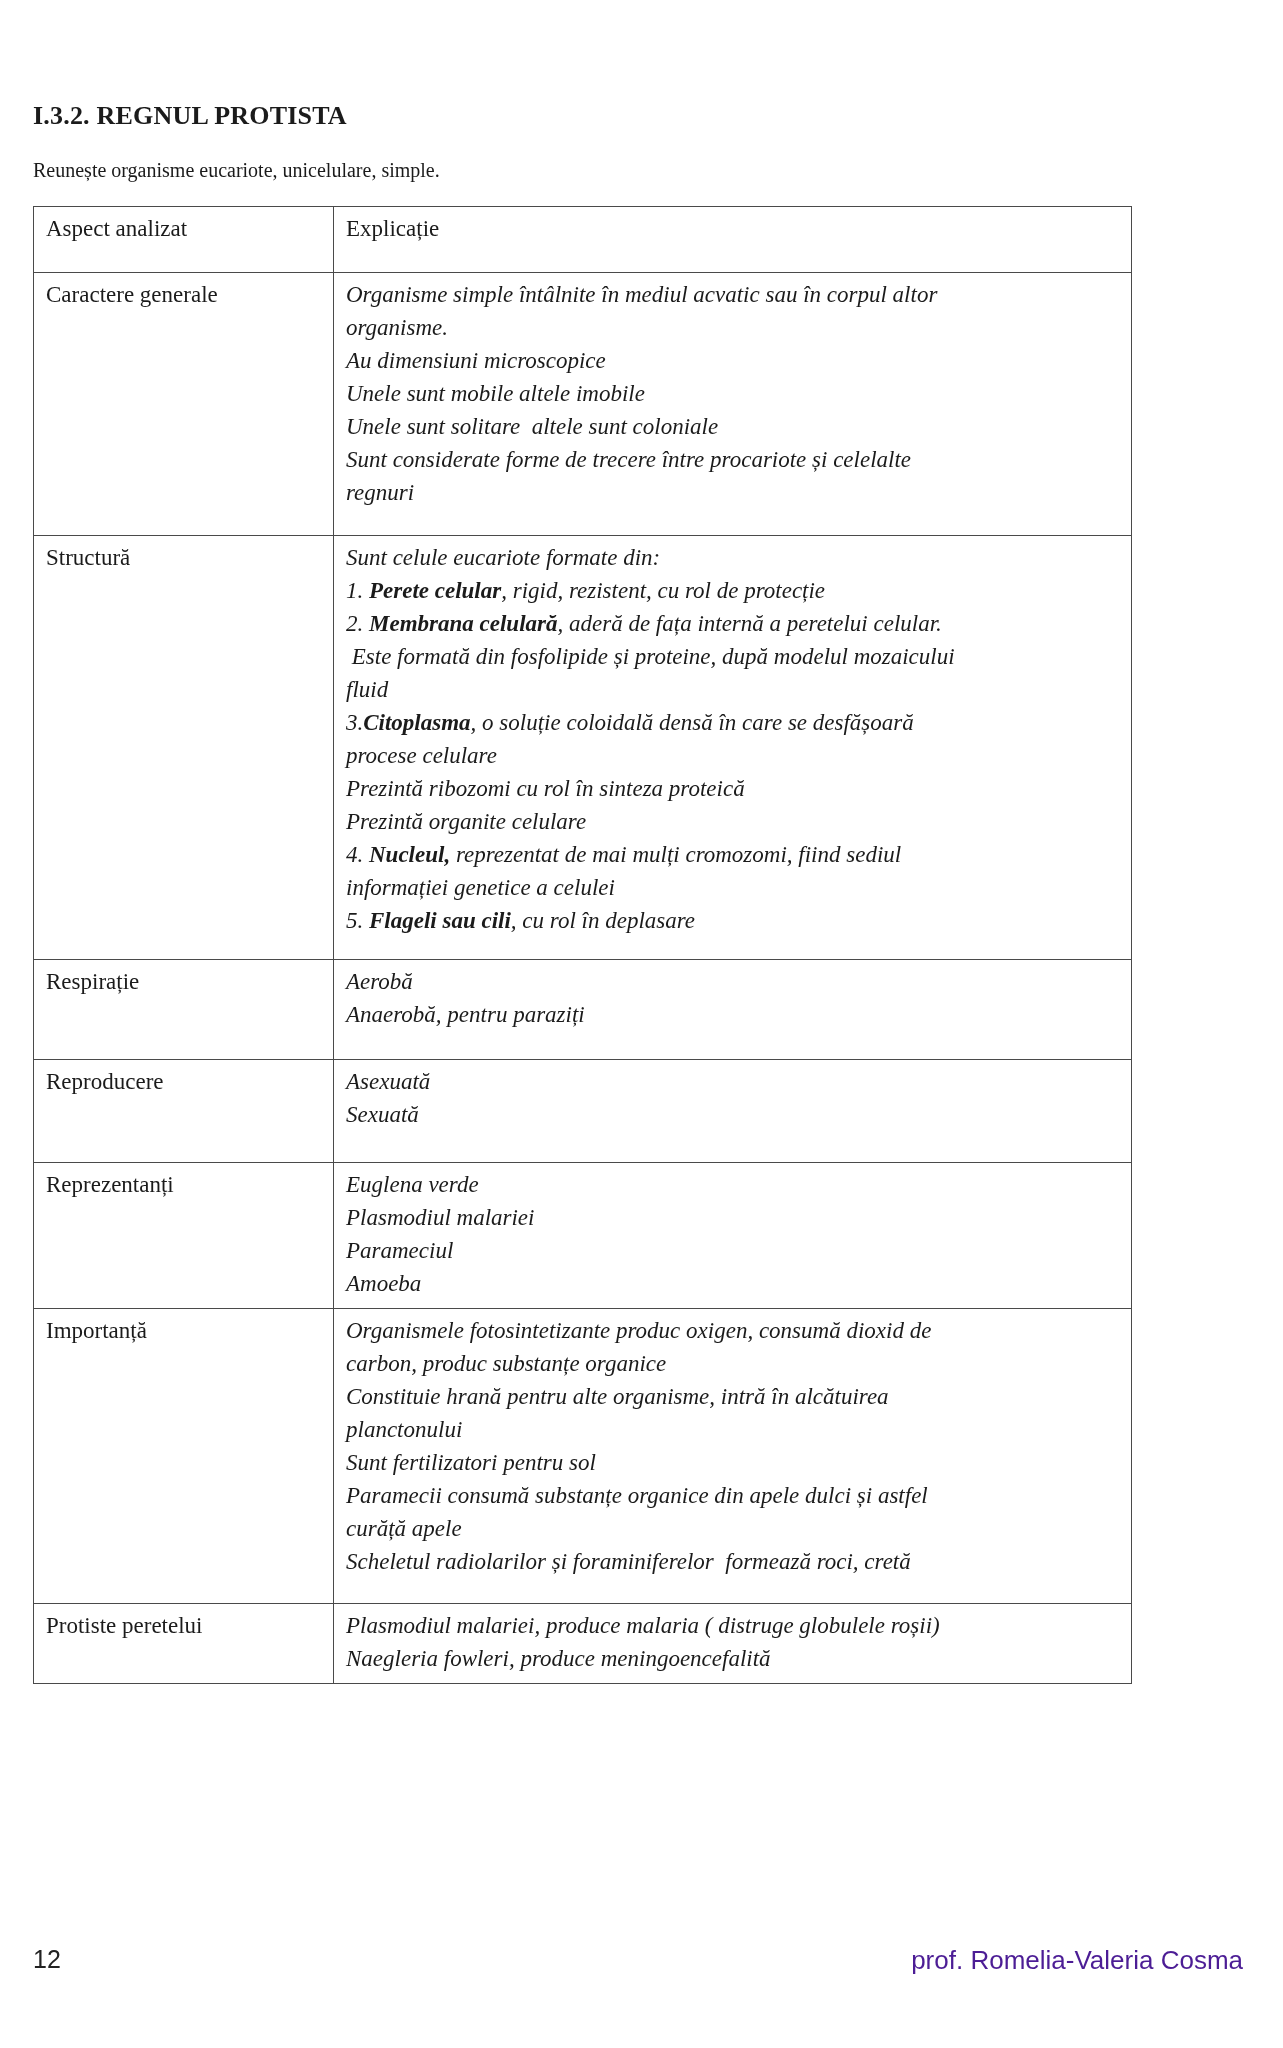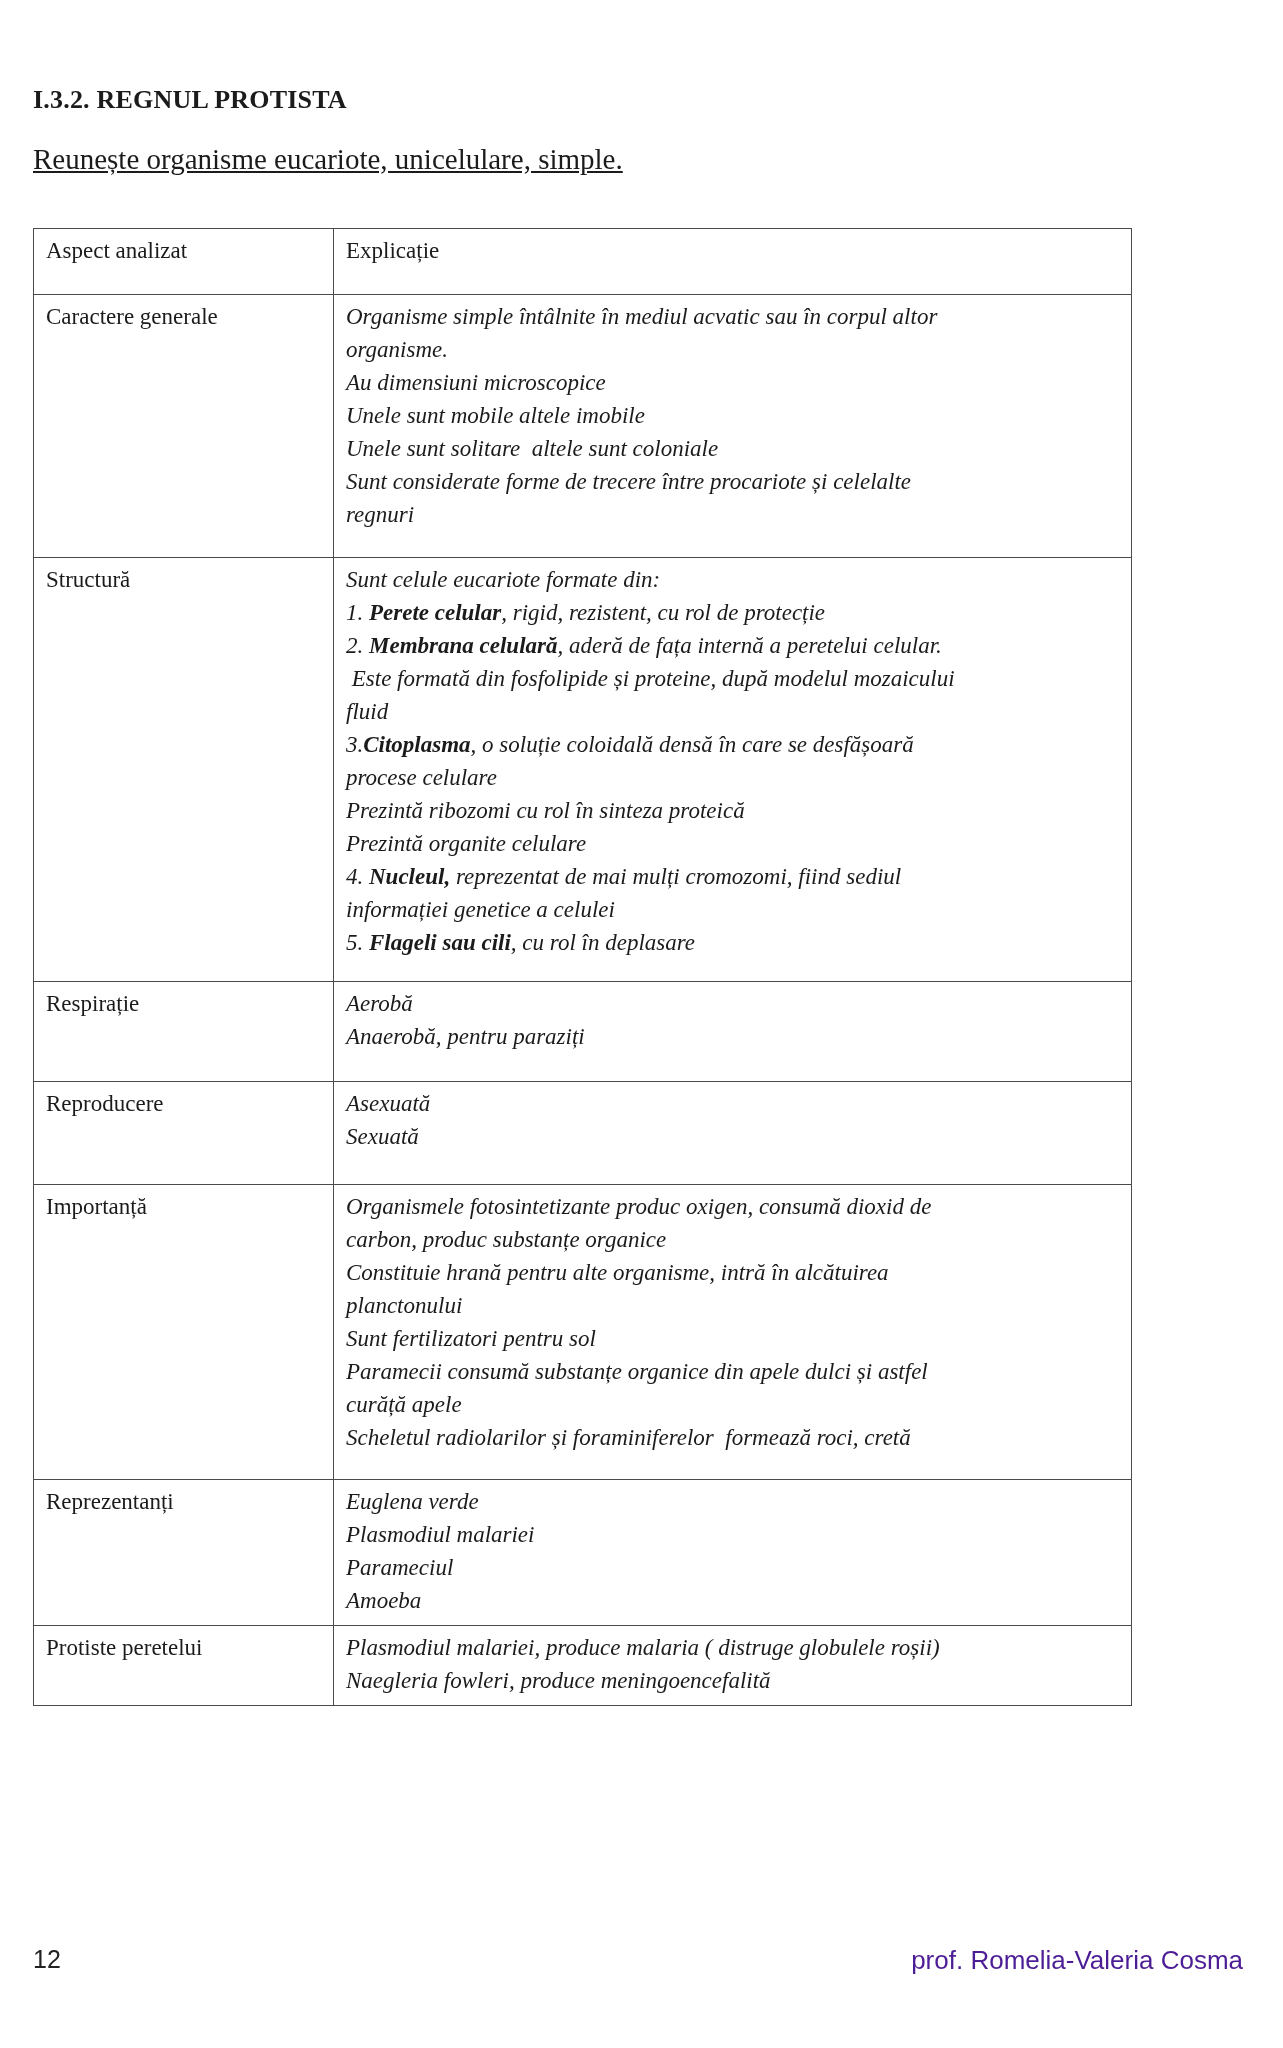--- a/index.html
+++ b/index.html
@@ -21,7 +21,7 @@
   .doc-title {
     font-size: 26px;
     font-weight: bold;
-    margin: 0 0 28px 0;
+    margin: 16px 0 28px 0;
     letter-spacing: 0.2px;
   }
   .intro {

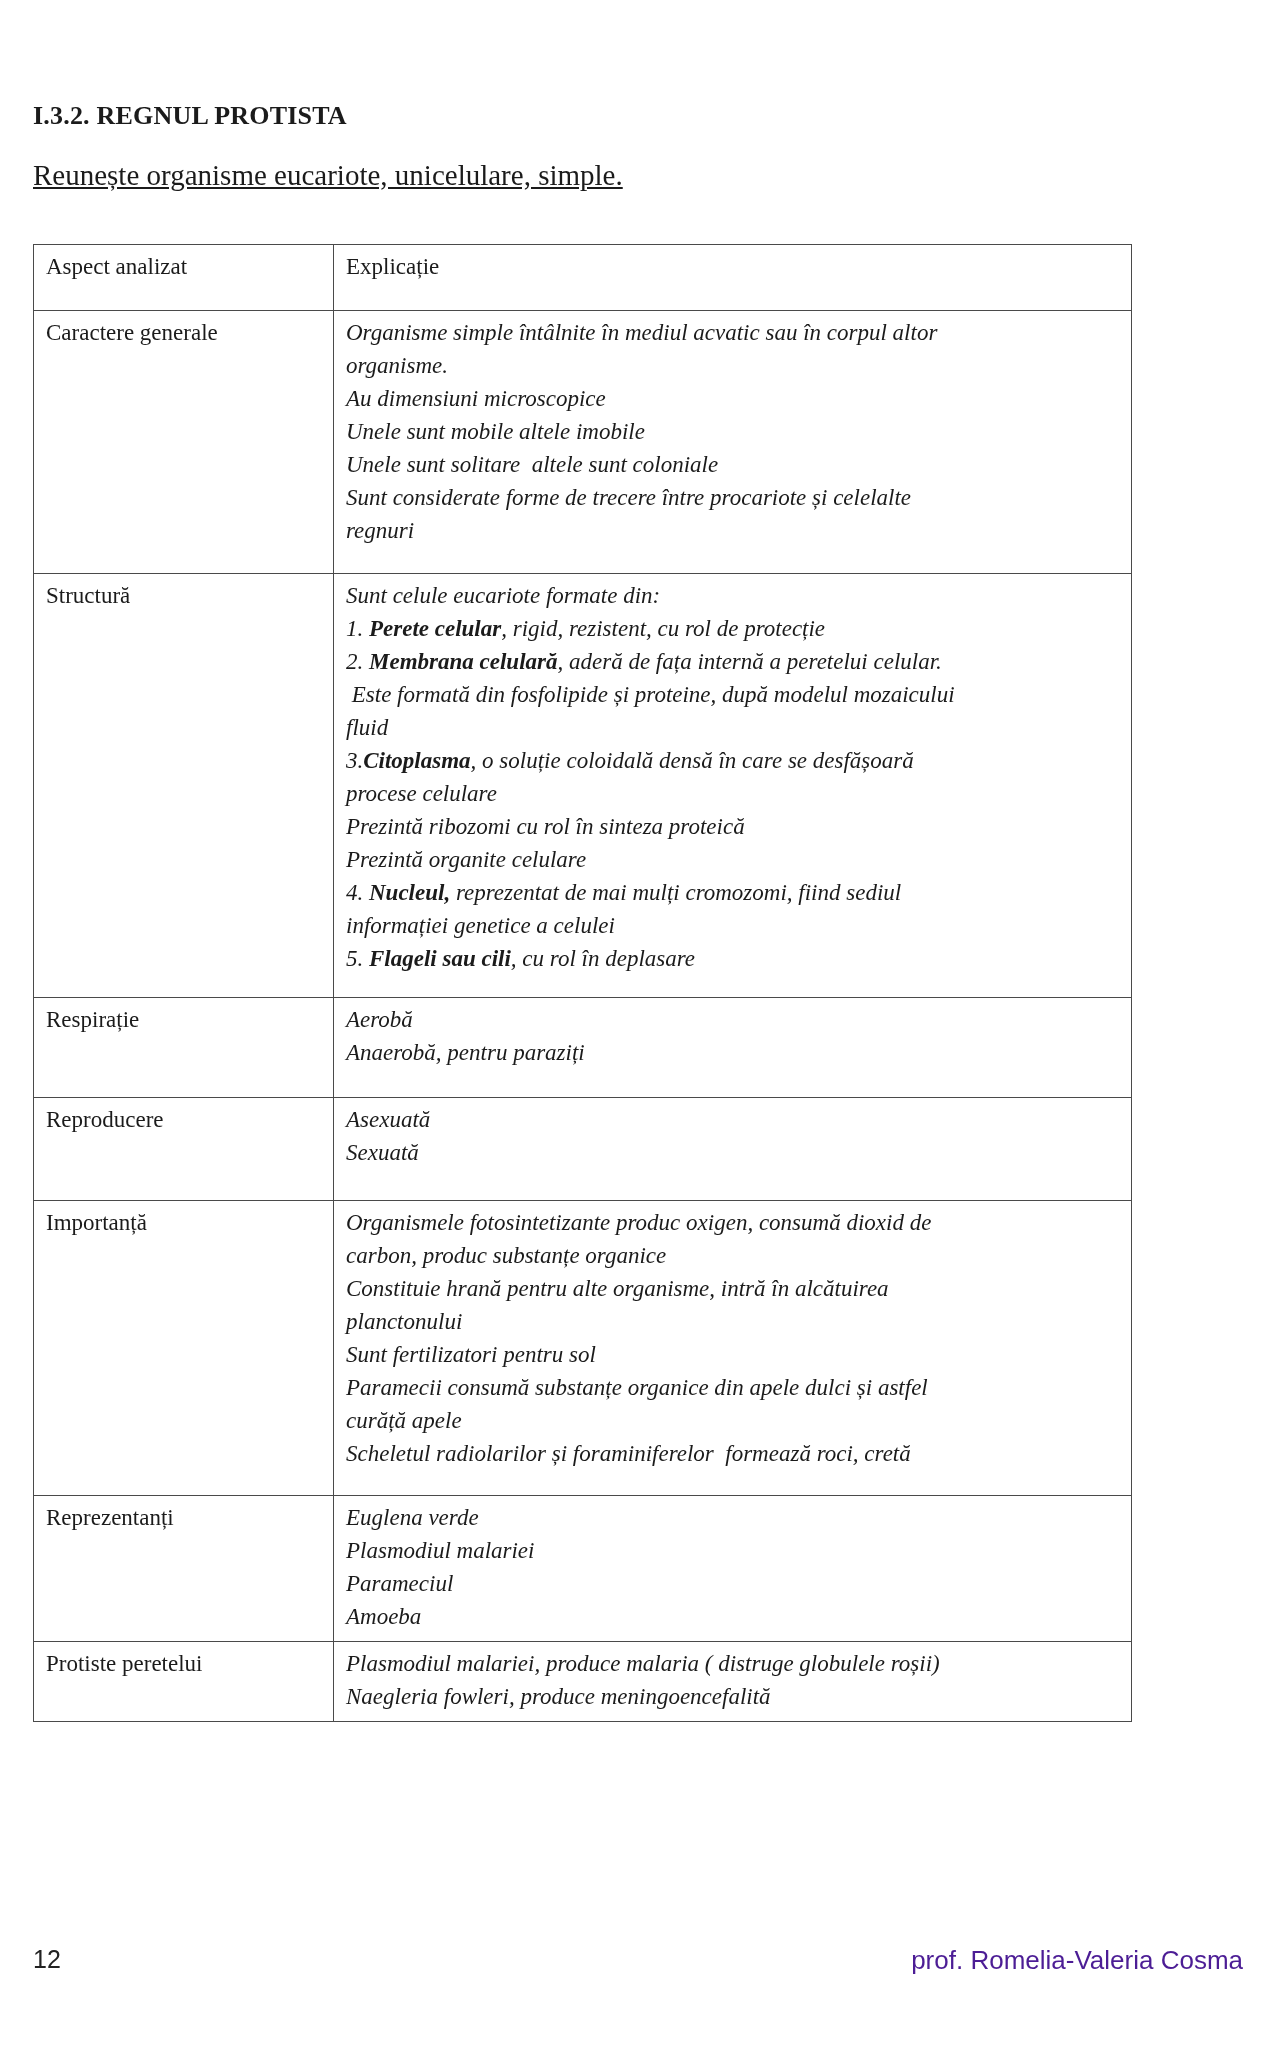--- a/index.html
+++ b/index.html
@@ -25,9 +25,8 @@
     letter-spacing: 0.2px;
   }
   .intro {
-    font-size: 29px;
-    margin: 0 0 52px 0;
-    text-decoration: underline;
+    font-size: 20px;
+    margin: 0 0 24px 0;
   }
   table.aspects {
     border-collapse: collapse;

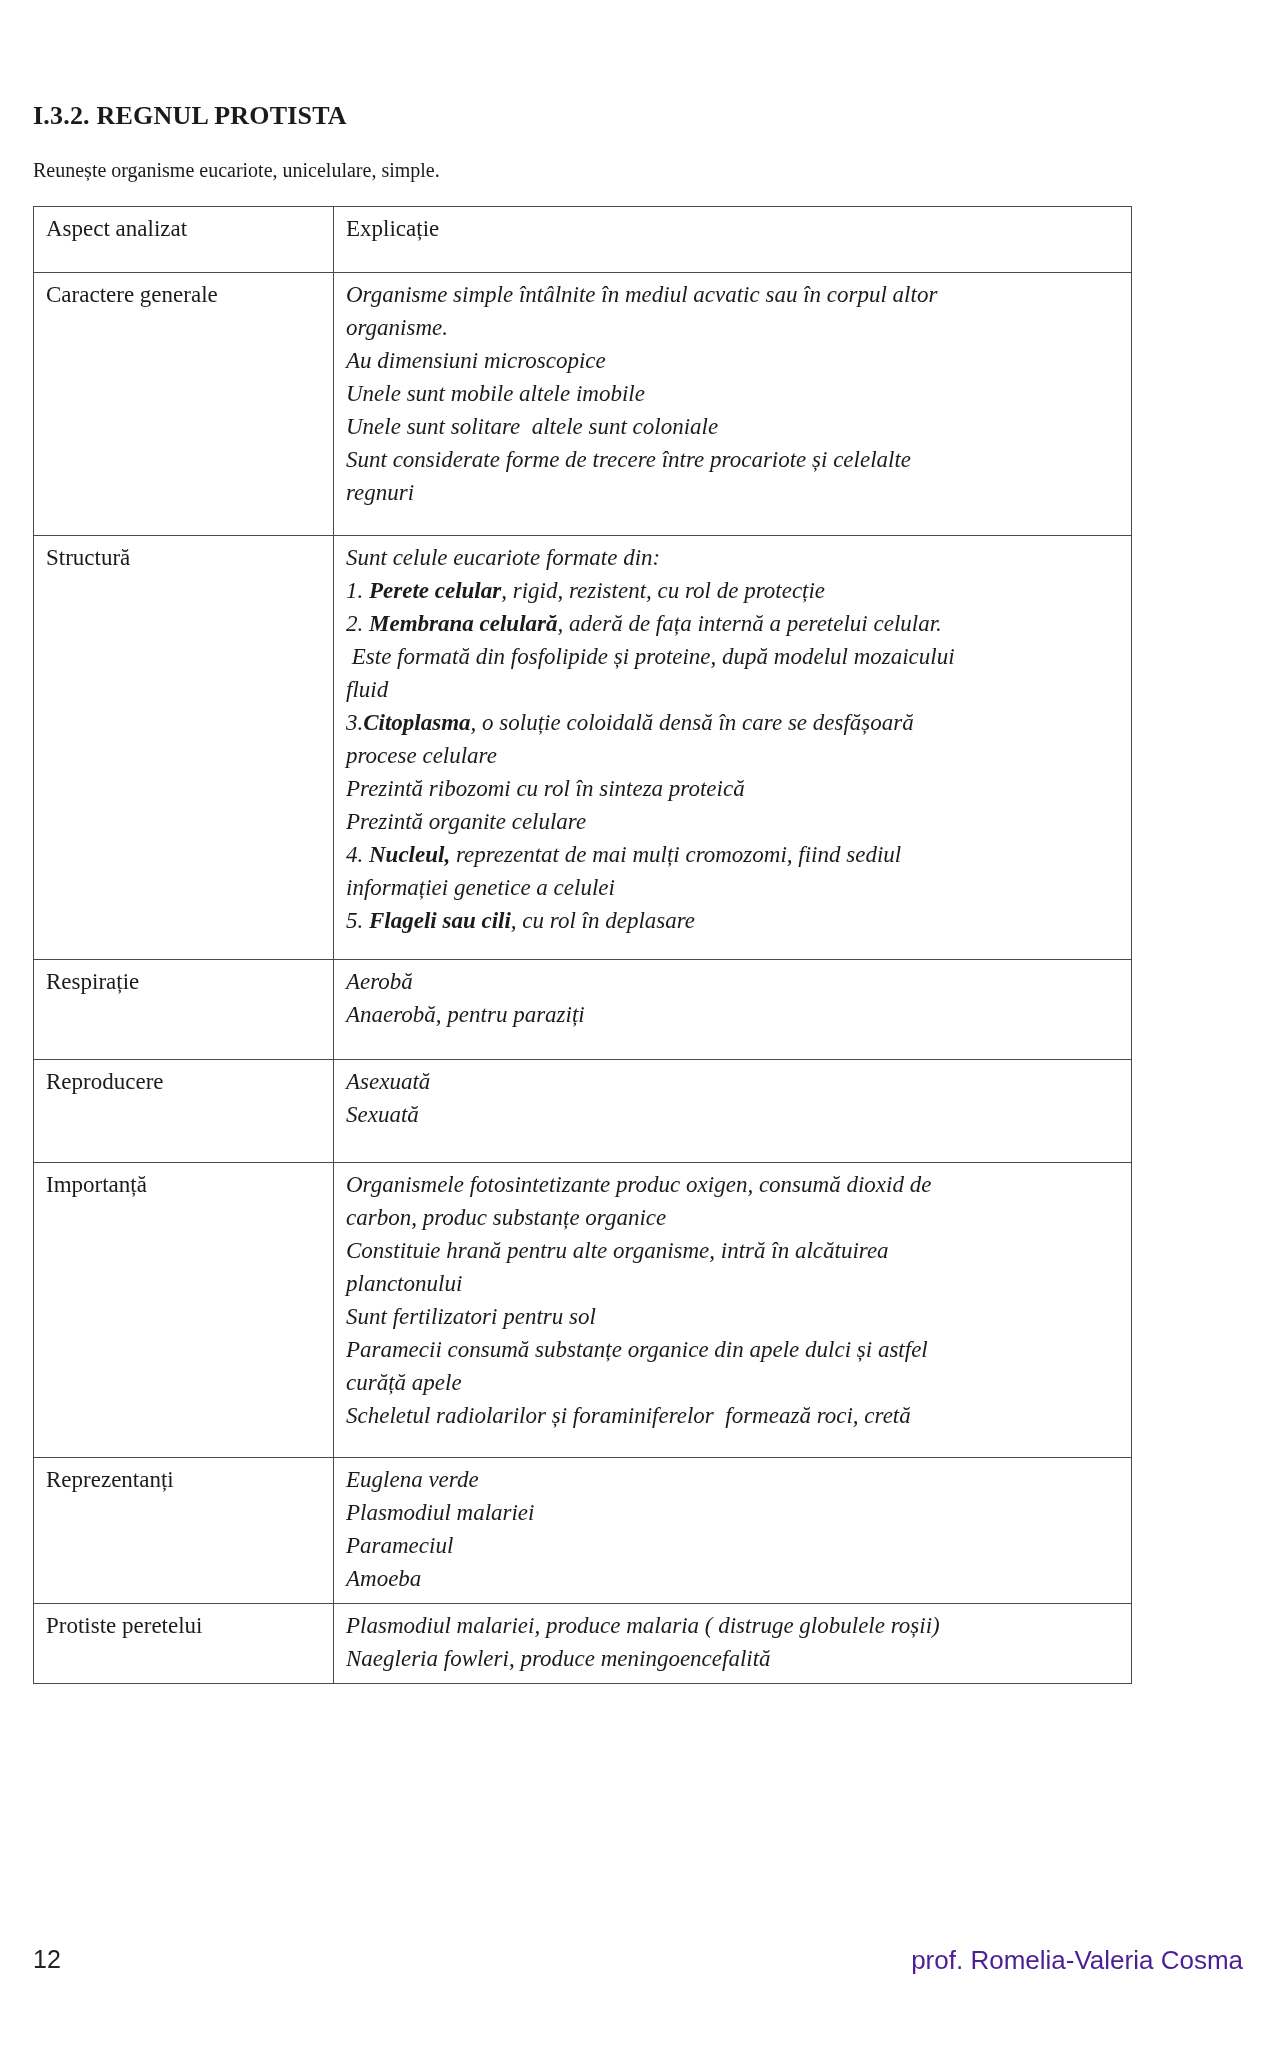--- a/index.html
+++ b/index.html
@@ -131,6 +131,15 @@
           </td>
         </tr>
         <tr>
+          <td>Reprezentanți</td>
+          <td style="height: 118px;">
+            <div class="line">Euglena verde</div>
+            <div class="line">Plasmodiul malariei</div>
+            <div class="line">Parameciul</div>
+            <div class="line">Amoeba</div>
+          </td>
+        </tr>
+        <tr>
           <td>Importanță</td>
           <td style="height: 281px;">
             <div class="line">Organismele fotosintetizante produc oxigen, consumă dioxid de</div>
@@ -141,15 +150,6 @@
             <div class="line">Paramecii consumă substanțe organice din apele dulci și astfel</div>
             <div class="line">curăță apele</div>
             <div class="line">Scheletul radiolarilor și foraminiferelor  formează roci, cretă</div>
-          </td>
-        </tr>
-        <tr>
-          <td>Reprezentanți</td>
-          <td style="height: 118px;">
-            <div class="line">Euglena verde</div>
-            <div class="line">Plasmodiul malariei</div>
-            <div class="line">Parameciul</div>
-            <div class="line">Amoeba</div>
           </td>
         </tr>
         <tr>

